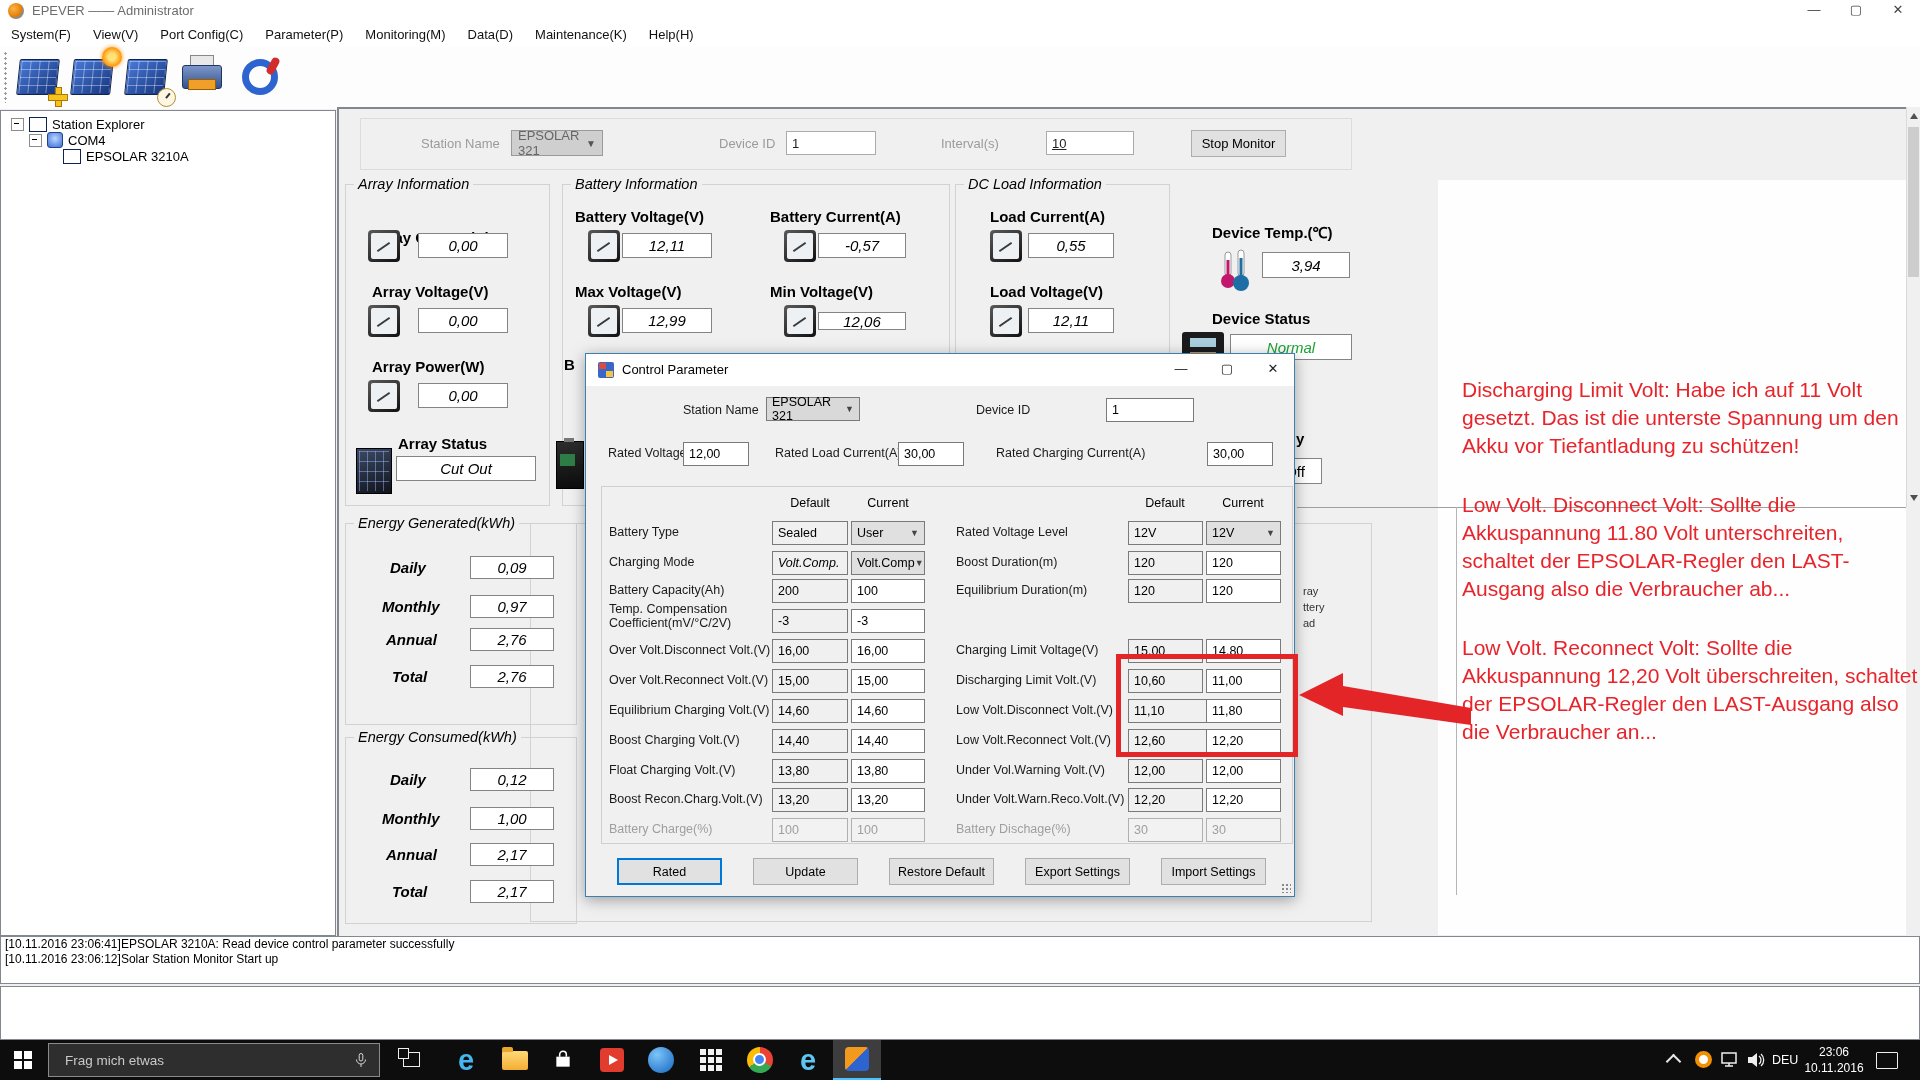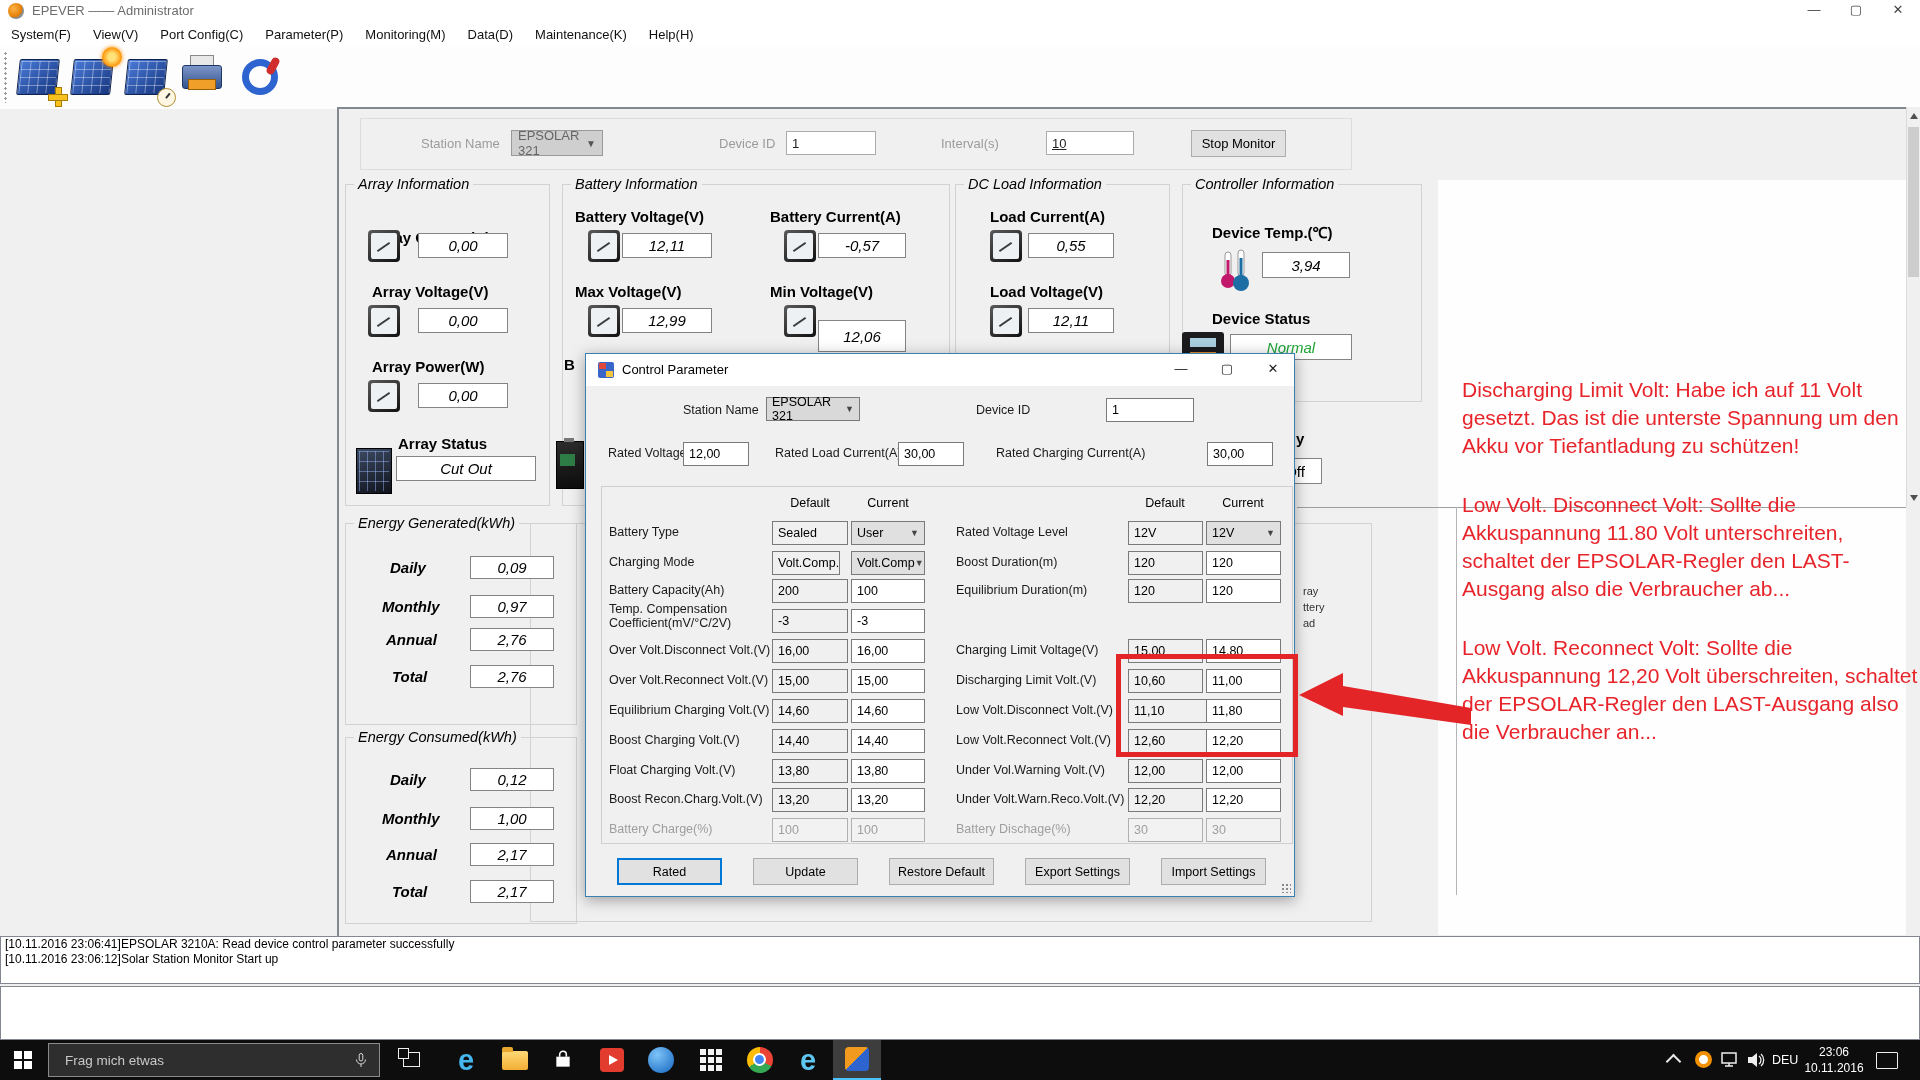--- a/index.html
+++ b/index.html
@@ -194,6 +194,22 @@
     </span>
   </div>
 
+  <div class="tree">
+    <div class="tree-item" style="left:10px;top:5px;">
+      <span class="expander"></span>
+      <span class="mini-panel"></span>
+      <span>Station Explorer</span>
+    </div>
+    <div class="tree-item" style="left:28px;top:21px;">
+      <span class="expander"></span>
+      <span class="com-ico"></span>
+      <span>COM4</span>
+    </div>
+    <div class="tree-item" style="left:62px;top:37px;">
+      <span class="mini-panel"></span>
+      <span>EPSOLAR 3210A</span>
+    </div>
+  </div>
 
   <div class="main"></div>
   <div class="white-zone"></div>

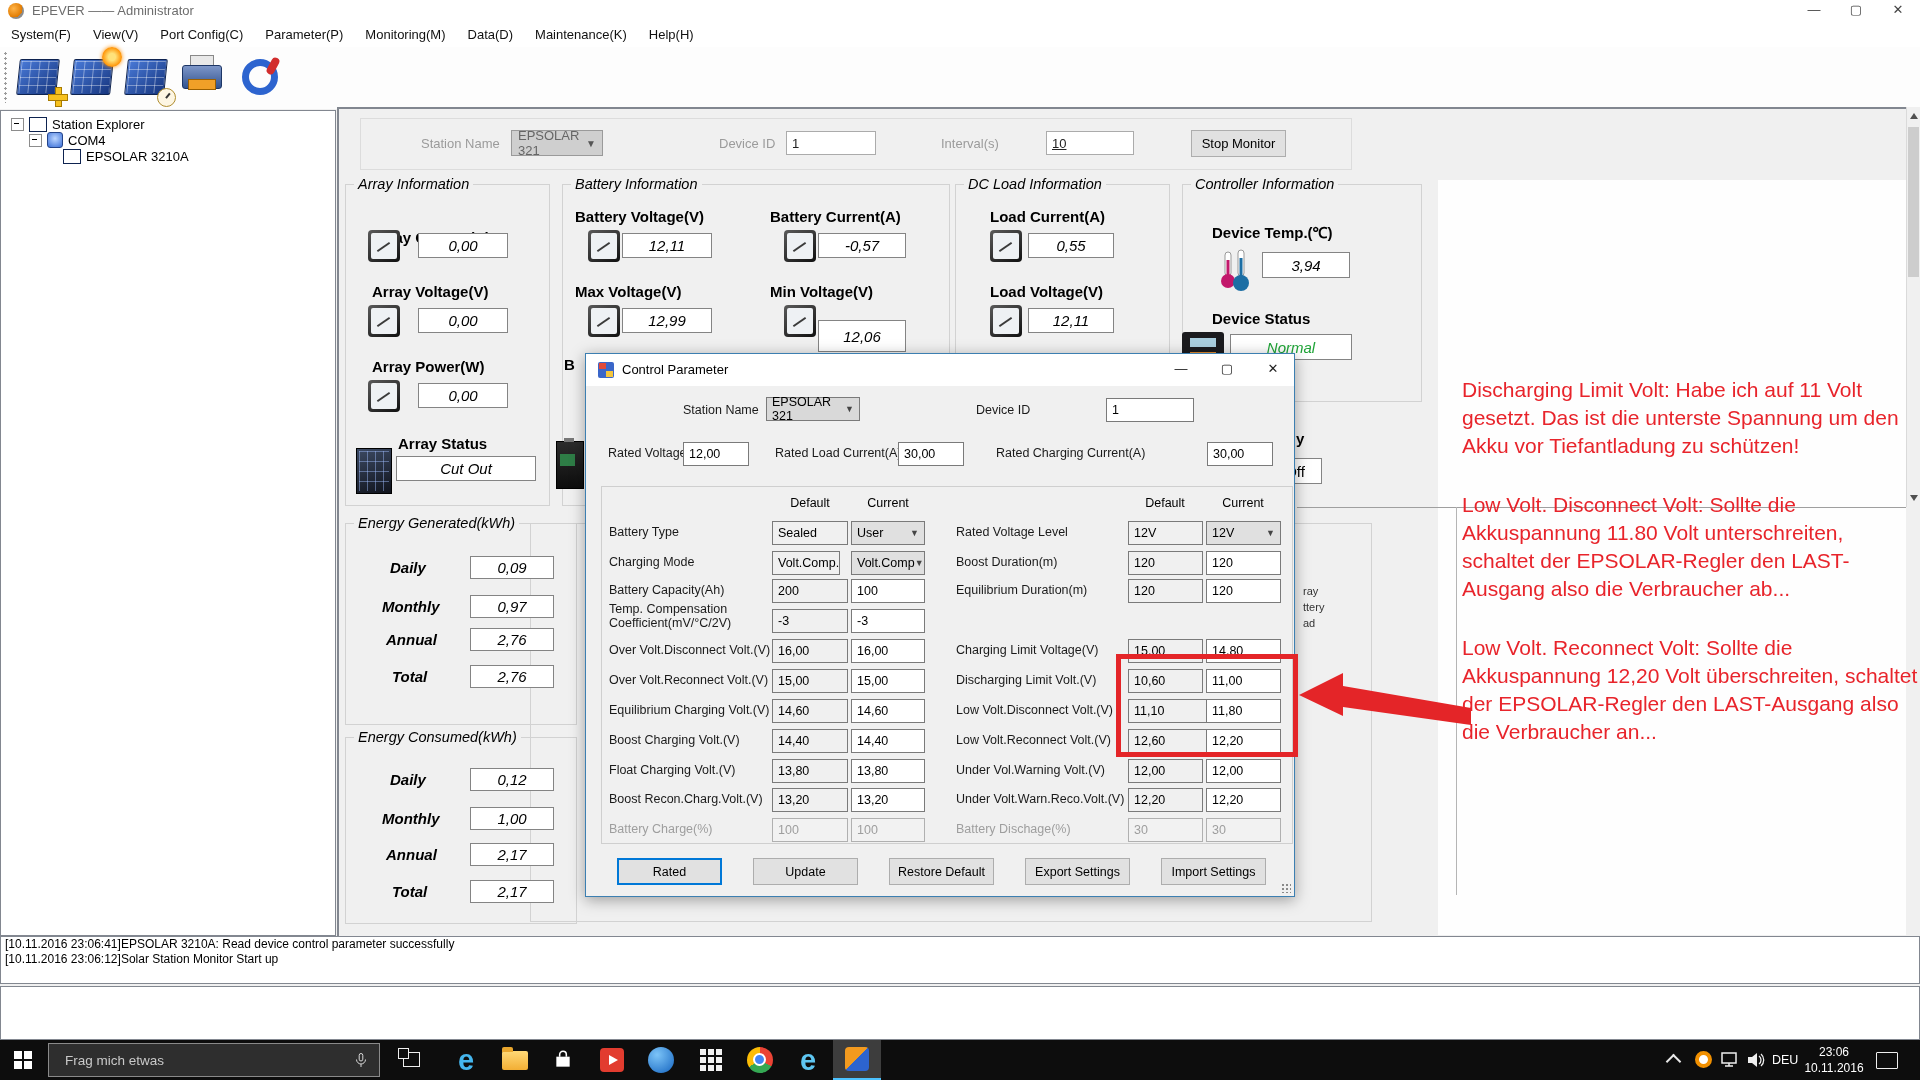--- a/index.html
+++ b/index.html
@@ -277,9 +277,6 @@
   <span class="meter" style="left:990px;top:305px;"></span>
   <span class="vbox" style="left:1028px;top:308px;width:86px;height:25px;">12,11</span>
 
-  <div class="gbox" style="left:1182px;top:184px;width:238px;height:216px;">
-    <span class="gtitle">Controller Information</span>
-  </div>
   <span class="blabel" style="left:1212px;top:222px;">Device Temp.(℃)</span>
   <span class="abs" style="left:1218px;top:248px;">
     <svg width="34" height="44" viewBox="0 0 34 44">

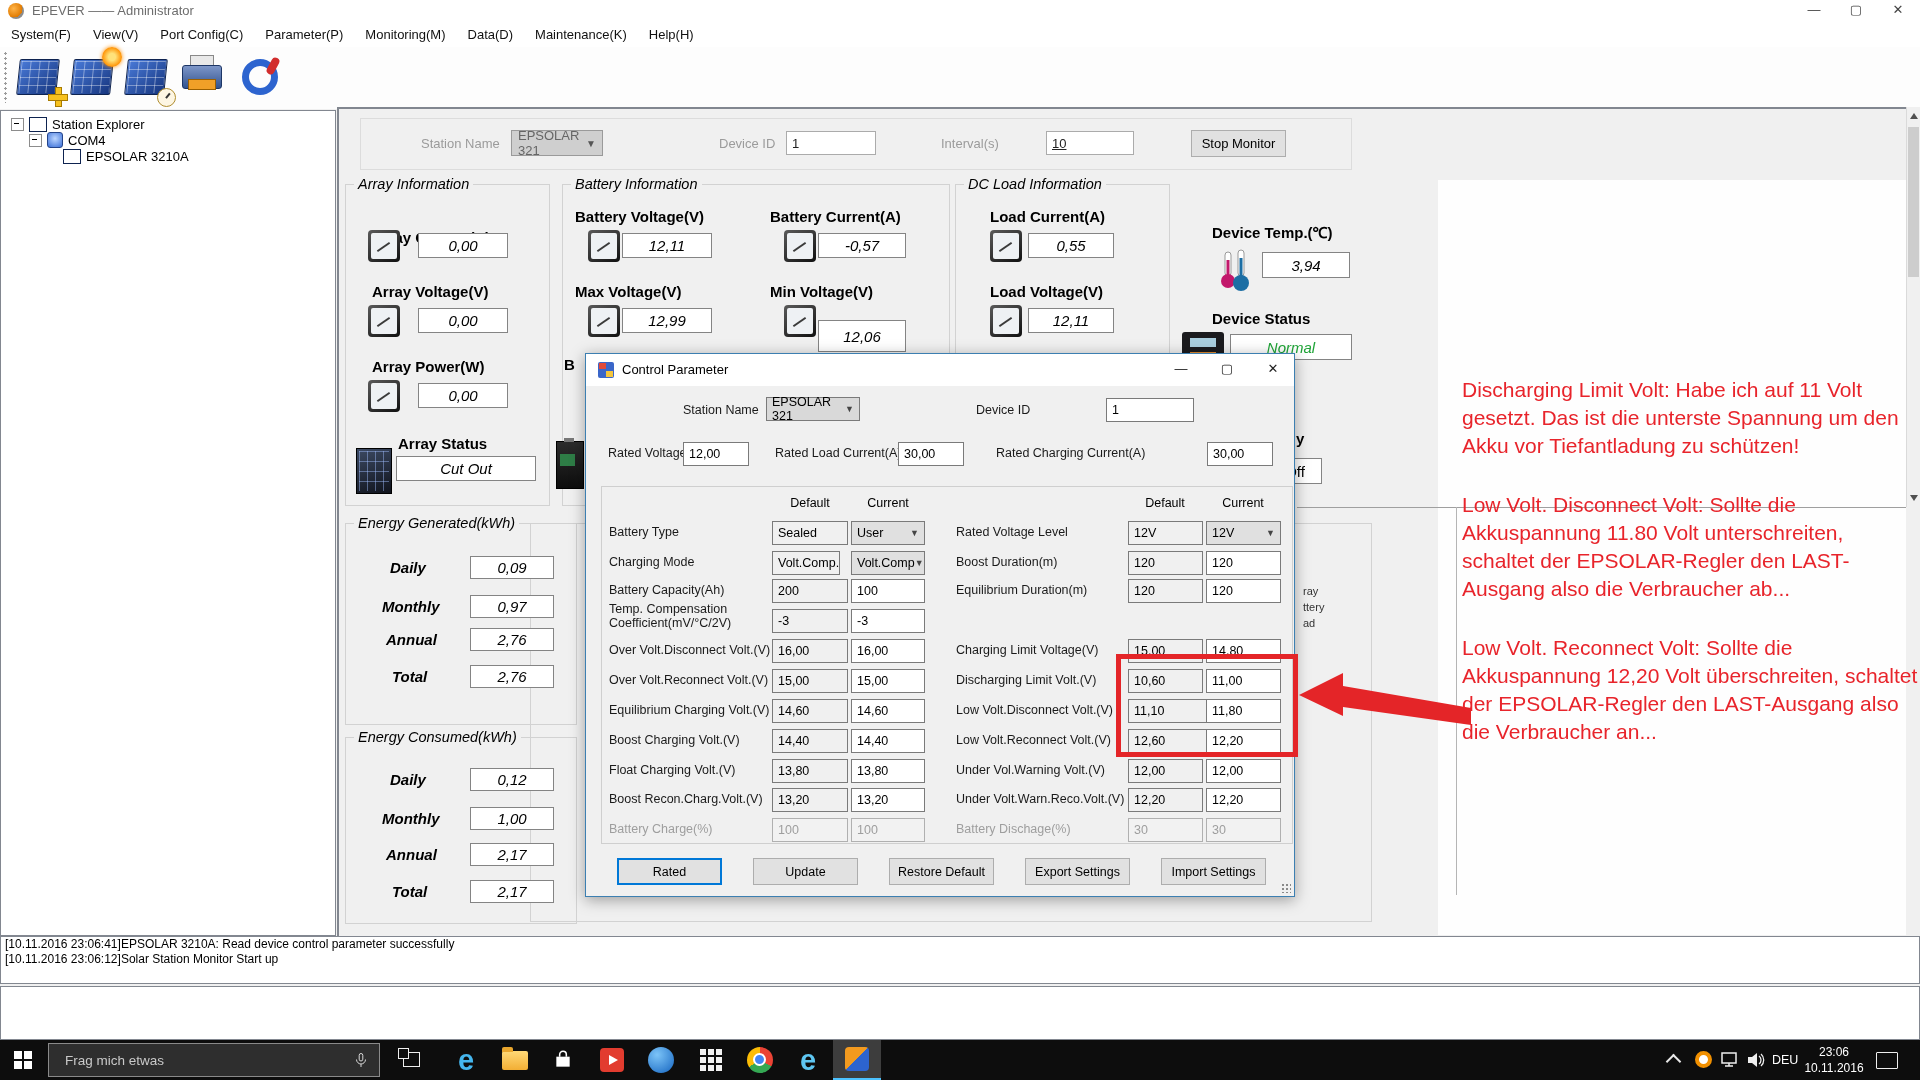--- a/index.html
+++ b/index.html
@@ -265,7 +265,7 @@
   <span class="vbox" style="left:818px;top:233px;width:88px;height:25px;">-0,57</span>
   <span class="blabel" style="left:770px;top:283px;">Min Voltage(V)</span>
   <span class="meter" style="left:784px;top:305px;"></span>
-  <span class="vbox" style="left:818px;top:320px;width:88px;height:32px;">12,06</span>
+  <span class="vbox" style="left:818px;top:312px;width:88px;height:18px;">12,06</span>
 
   <div class="gbox" style="left:955px;top:184px;width:213px;height:320px;">
     <span class="gtitle">DC Load Information</span>

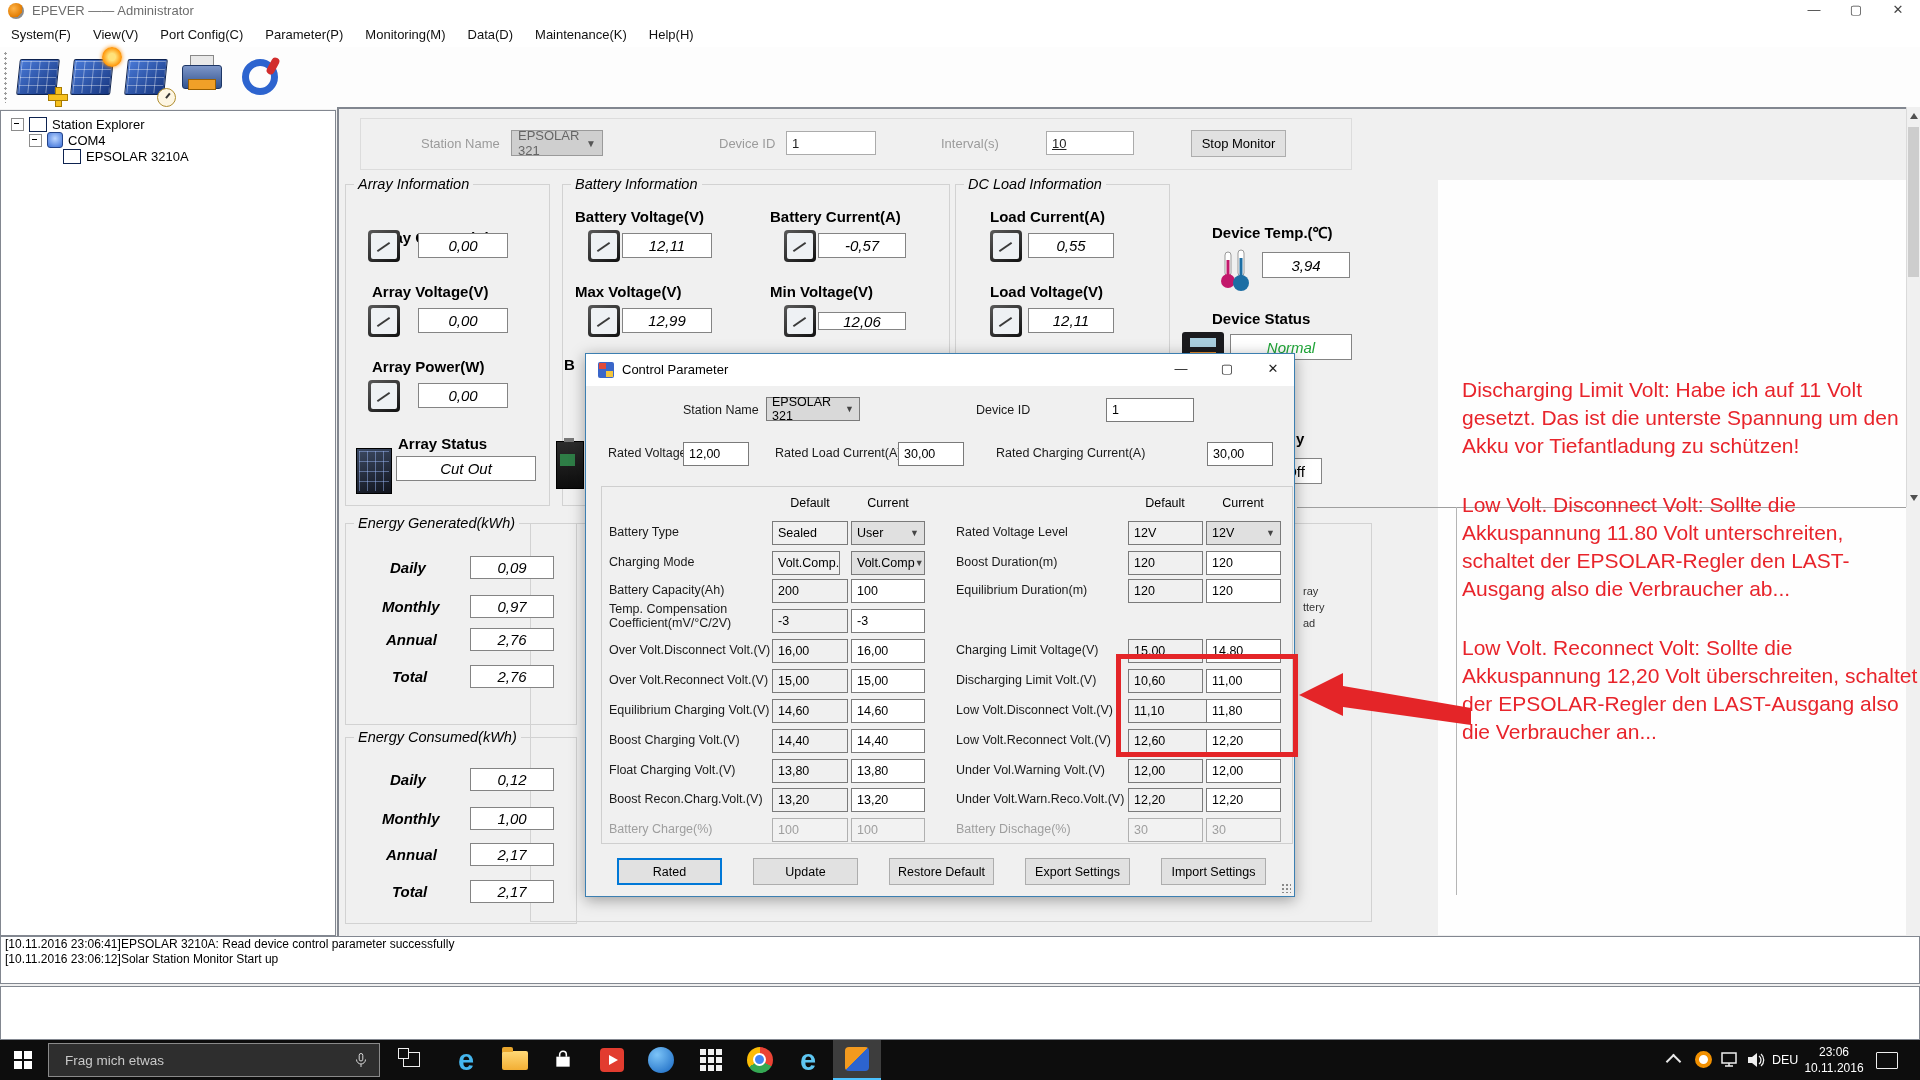--- a/index.html
+++ b/index.html
@@ -380,7 +380,7 @@
       </span>
 
     <span class="dlg-label" style="left:23px;top:201px;">Charging Mode</span>
-    <span class="dbox" style="left:186px;top:197px;width:68px;">
+    <span class="dbox" style="left:186px;top:197px;width:76px;font-style:italic;">
         <span>Volt.Comp.</span>
       </span>
     <span class="ddl" style="left:265px;top:197px;width:74px;">

